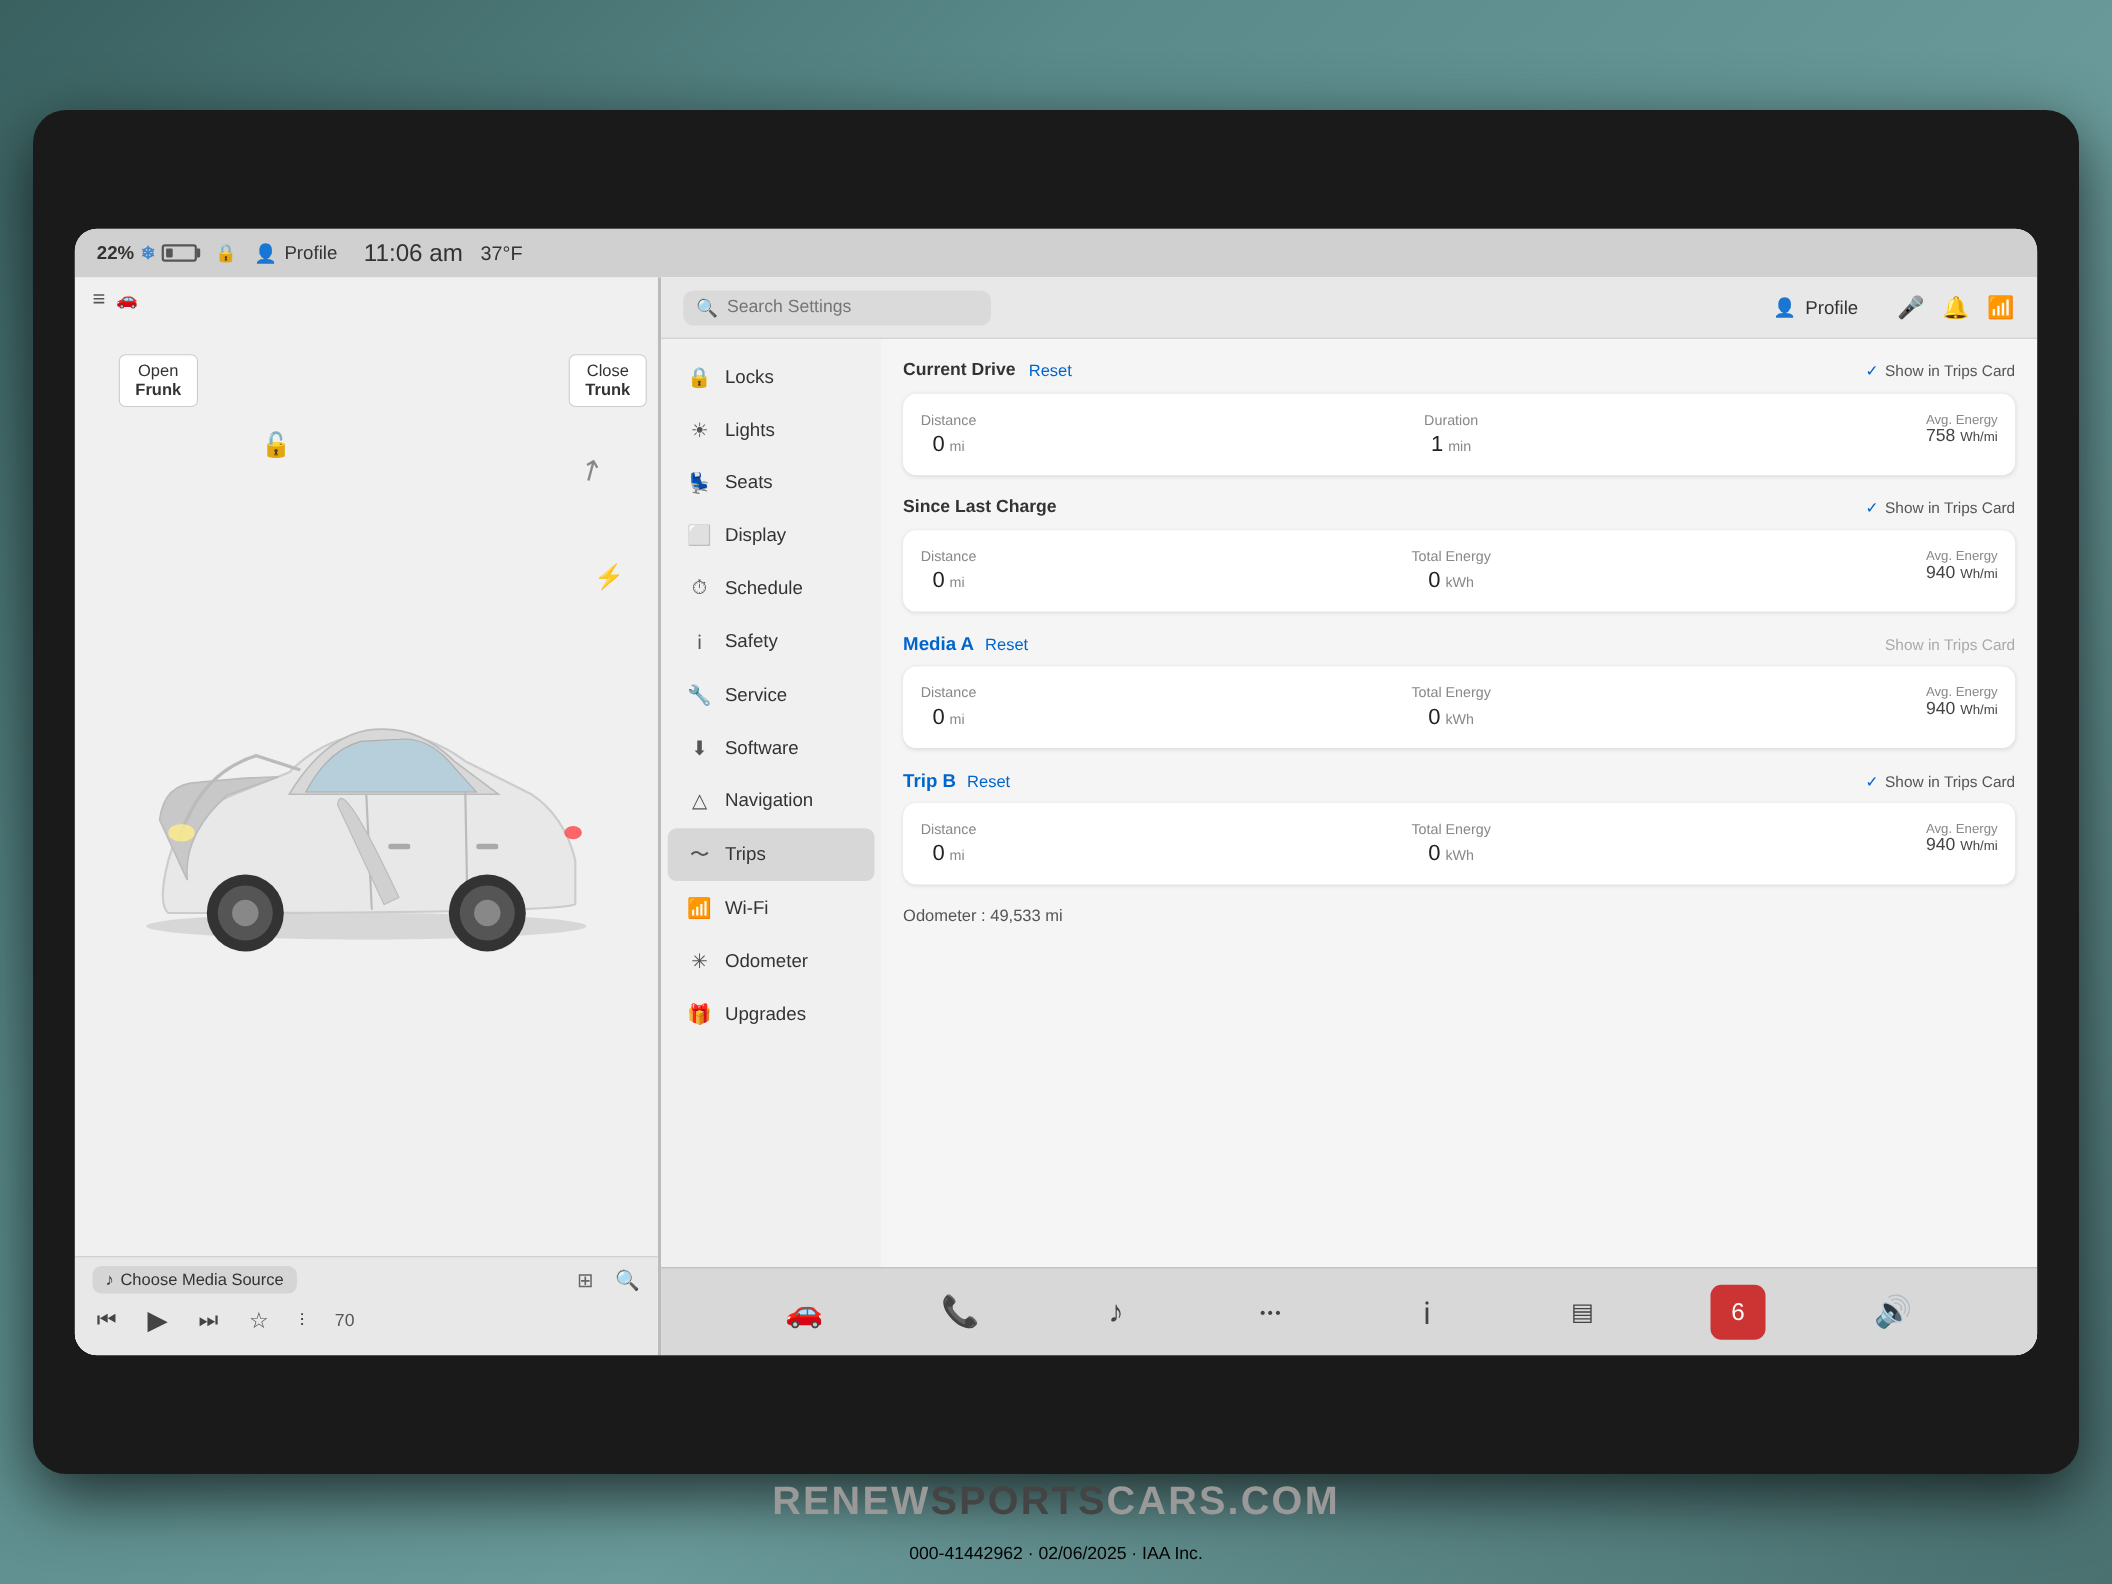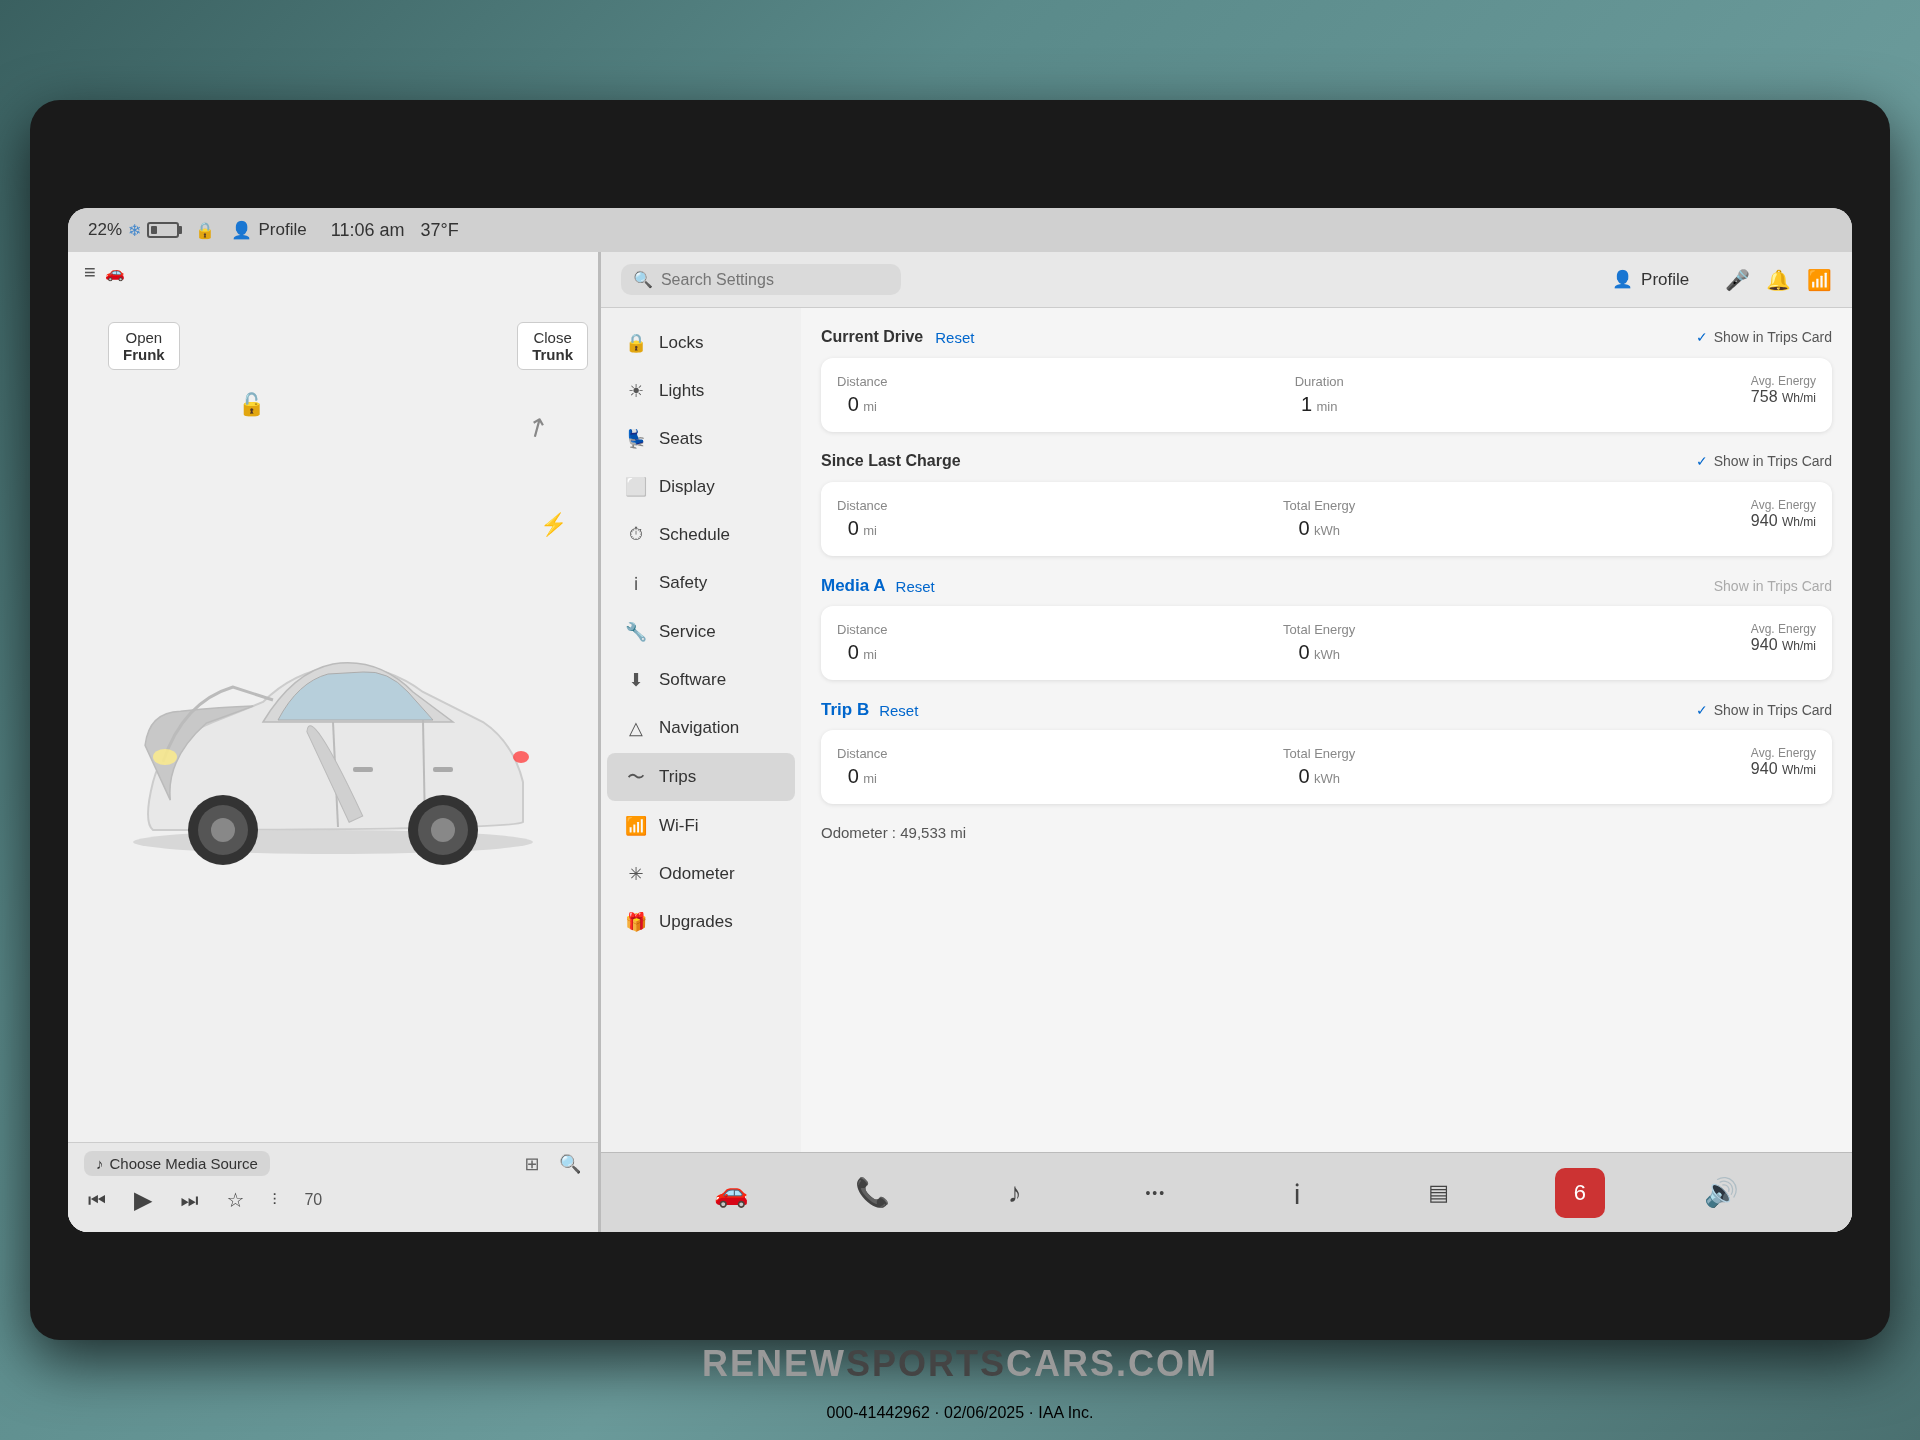--- a/index.html
+++ b/index.html
@@ -66,7 +66,7 @@
       align-items: center;
       gap: 6px;
       font-size: 17px;
-      font-weight: 400;
+      font-weight: 700;
     }
 
     .battery-icon {

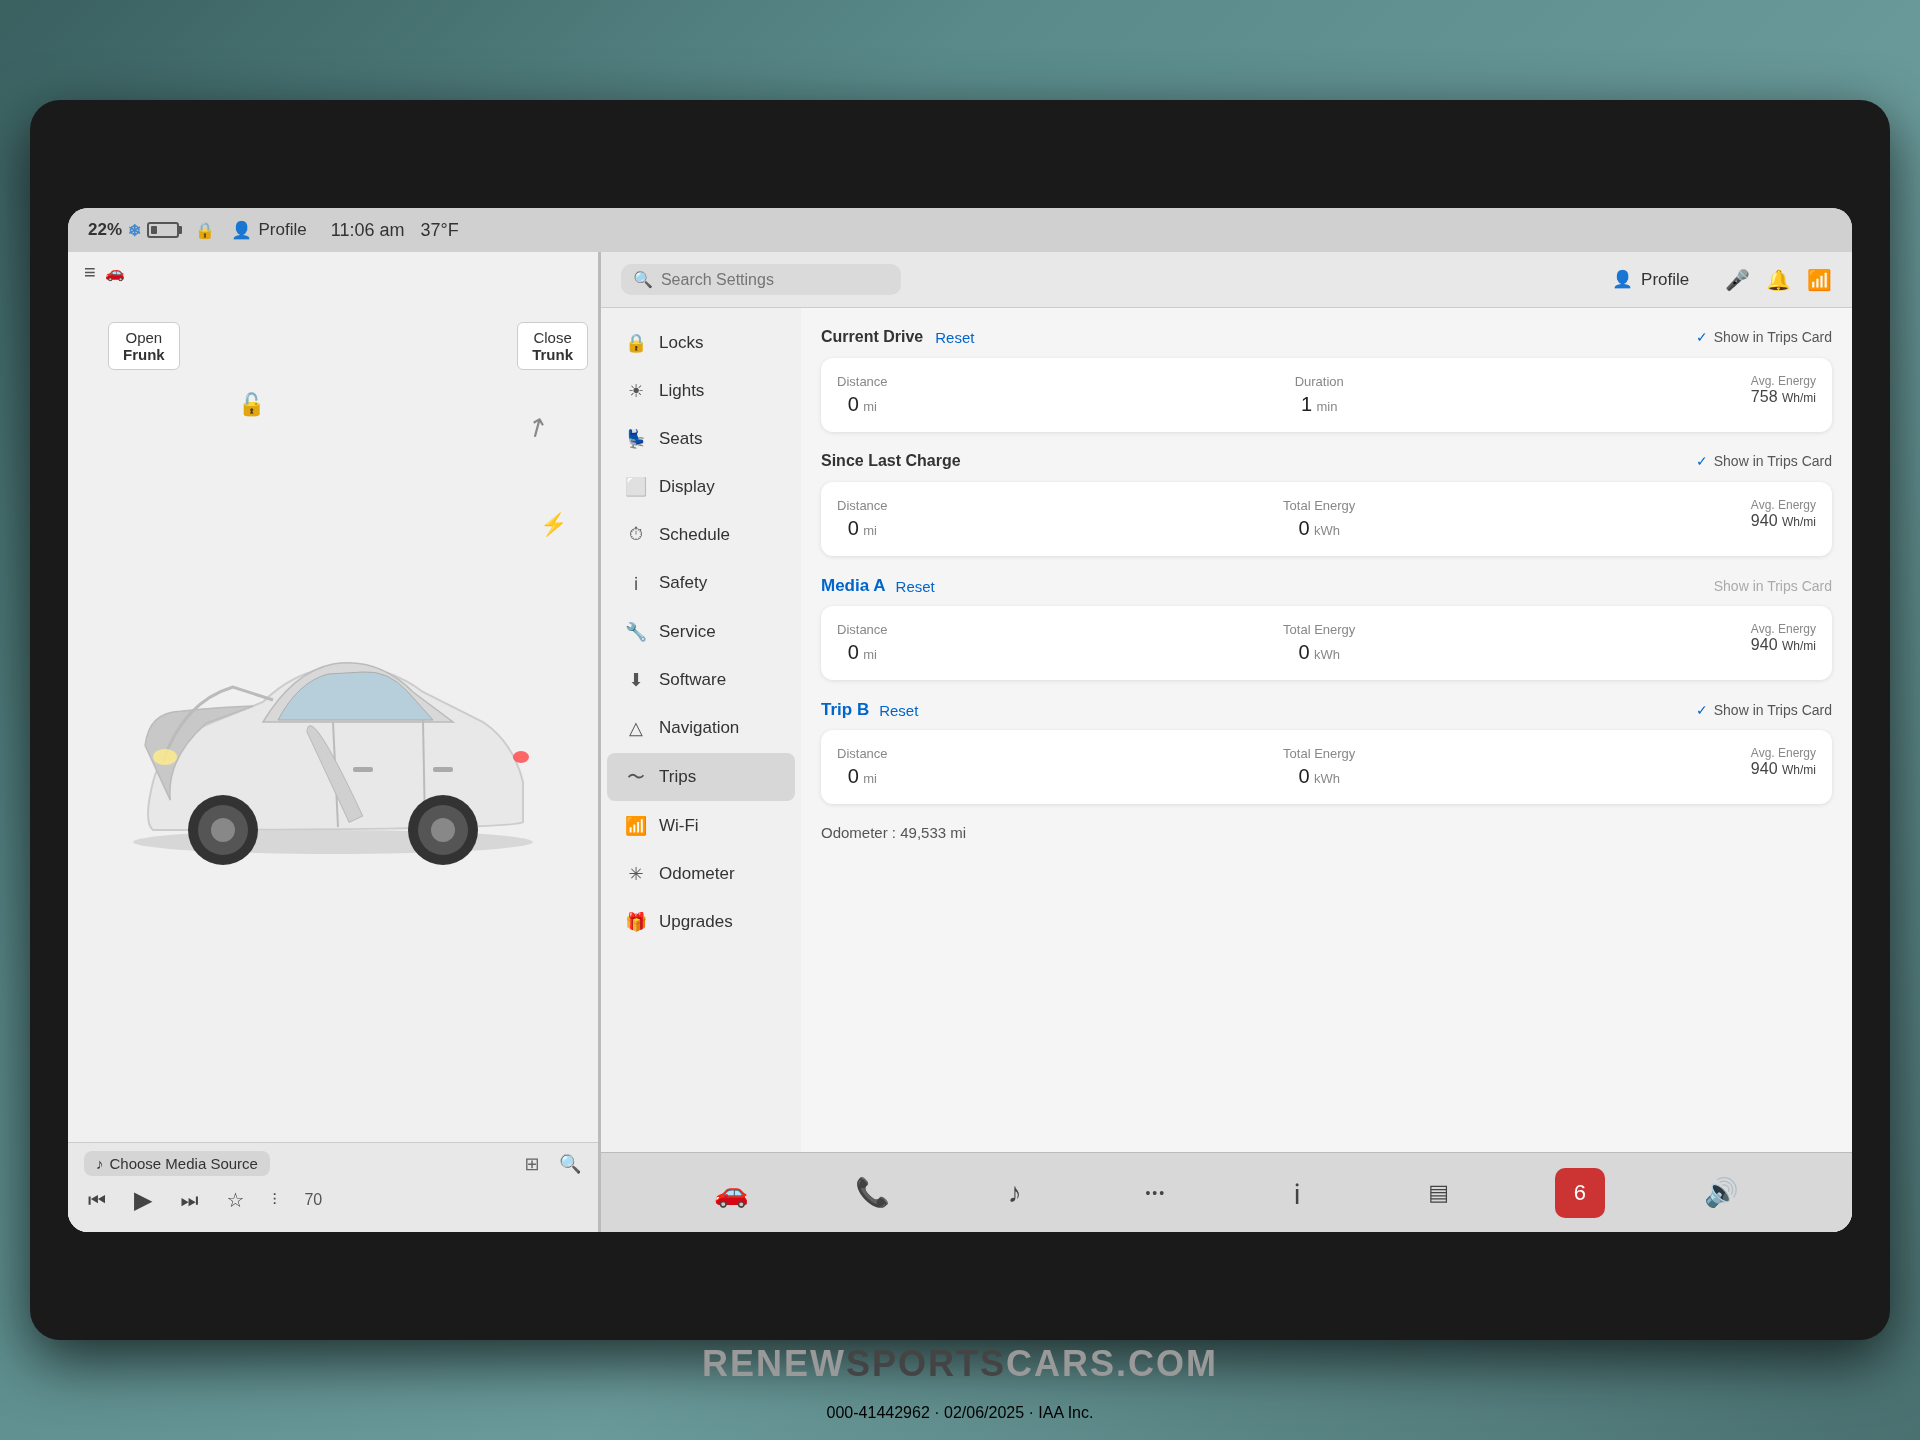--- a/index.html
+++ b/index.html
@@ -111,7 +111,7 @@
       color: #333;
     }
 
-    .time-display { font-size: 18px; font-weight: 500; margin-left: 8px; }
+    .time-display { font-size: 22px; font-weight: 500; margin-left: 8px; }
     .temp-display { font-size: 18px; }
 
     

